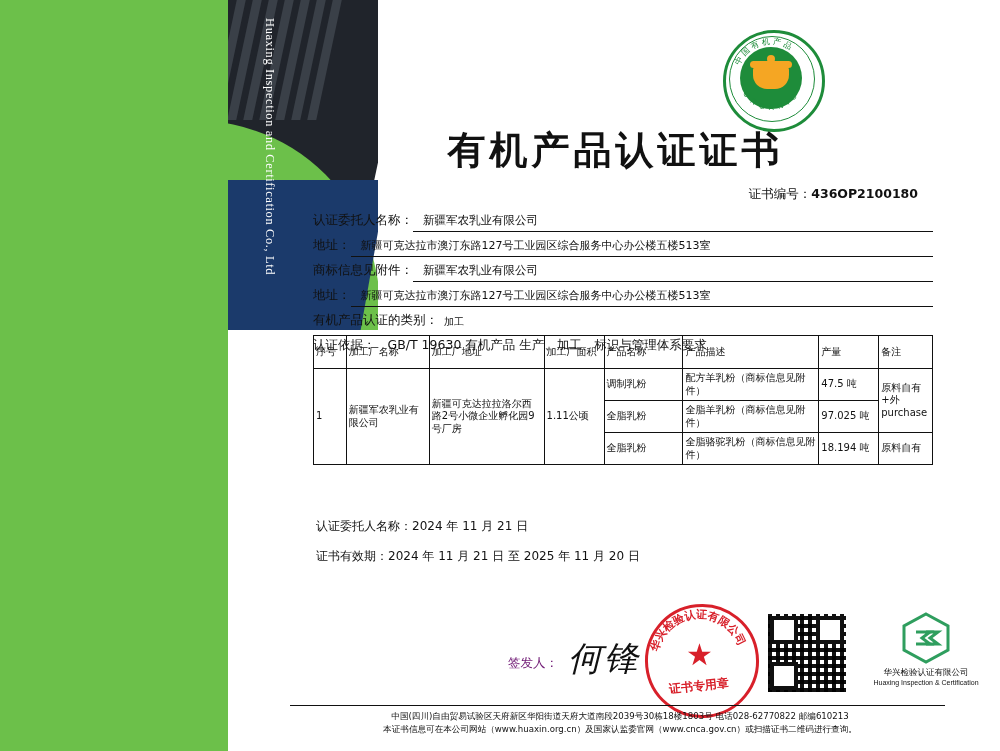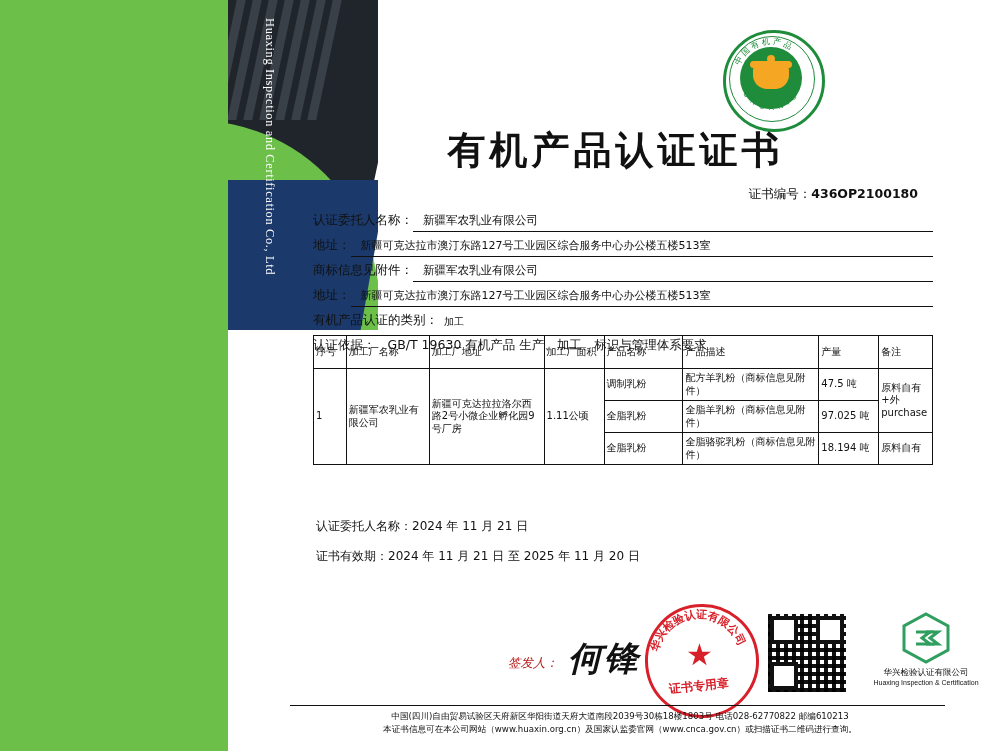--- a/index.html
+++ b/index.html
@@ -162,9 +162,8 @@
   
   .sign-label{
     position:absolute;left:280px;top:655px;
-    font-size:12.5px;color:#b91c1c;
-    font-family:"DejaVu Sans", sans-serif;
-    font-style:italic;
+    font-size:12.5px;color:#701a75;
+    font-family:"DejaVu Sans", sans-serif;
   }
   .sign-img{
     position:absolute;left:340px;top:636px;

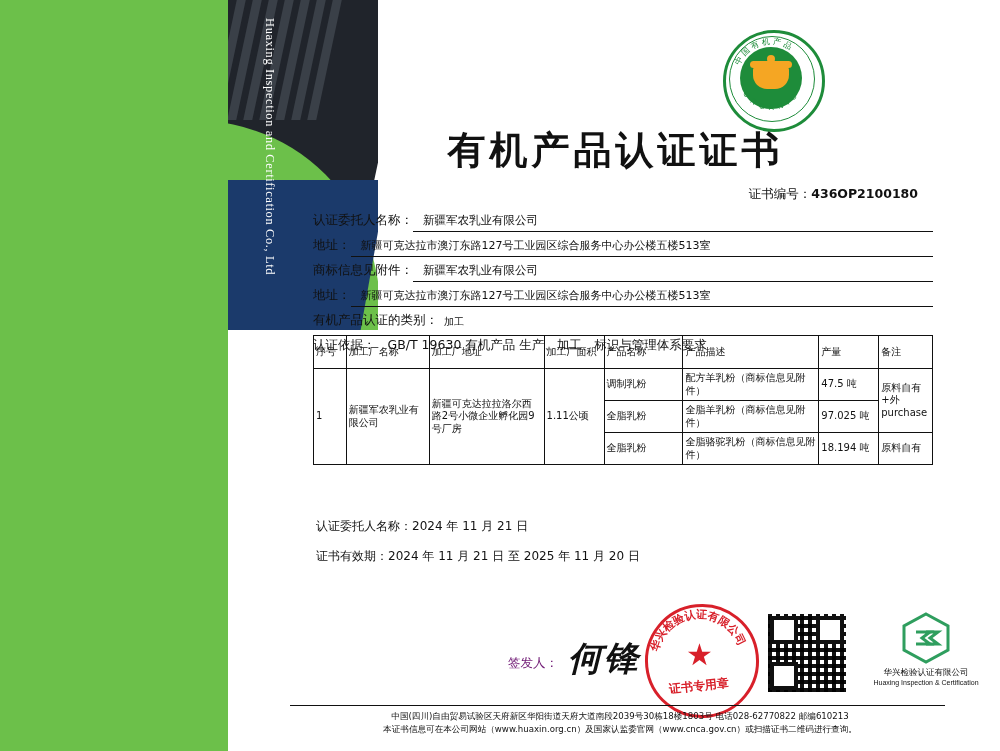--- a/index.html
+++ b/index.html
@@ -168,7 +168,7 @@
   .sign-img{
     position:absolute;left:340px;top:636px;
     font-family:"Liberation Serif", serif;
-    font-size:34px;color:#111;font-style:italic;font-weight:bold;
+    font-size:34px;color:#111;font-style:italic;font-weight:normal;
     letter-spacing:2px;
   }
   

